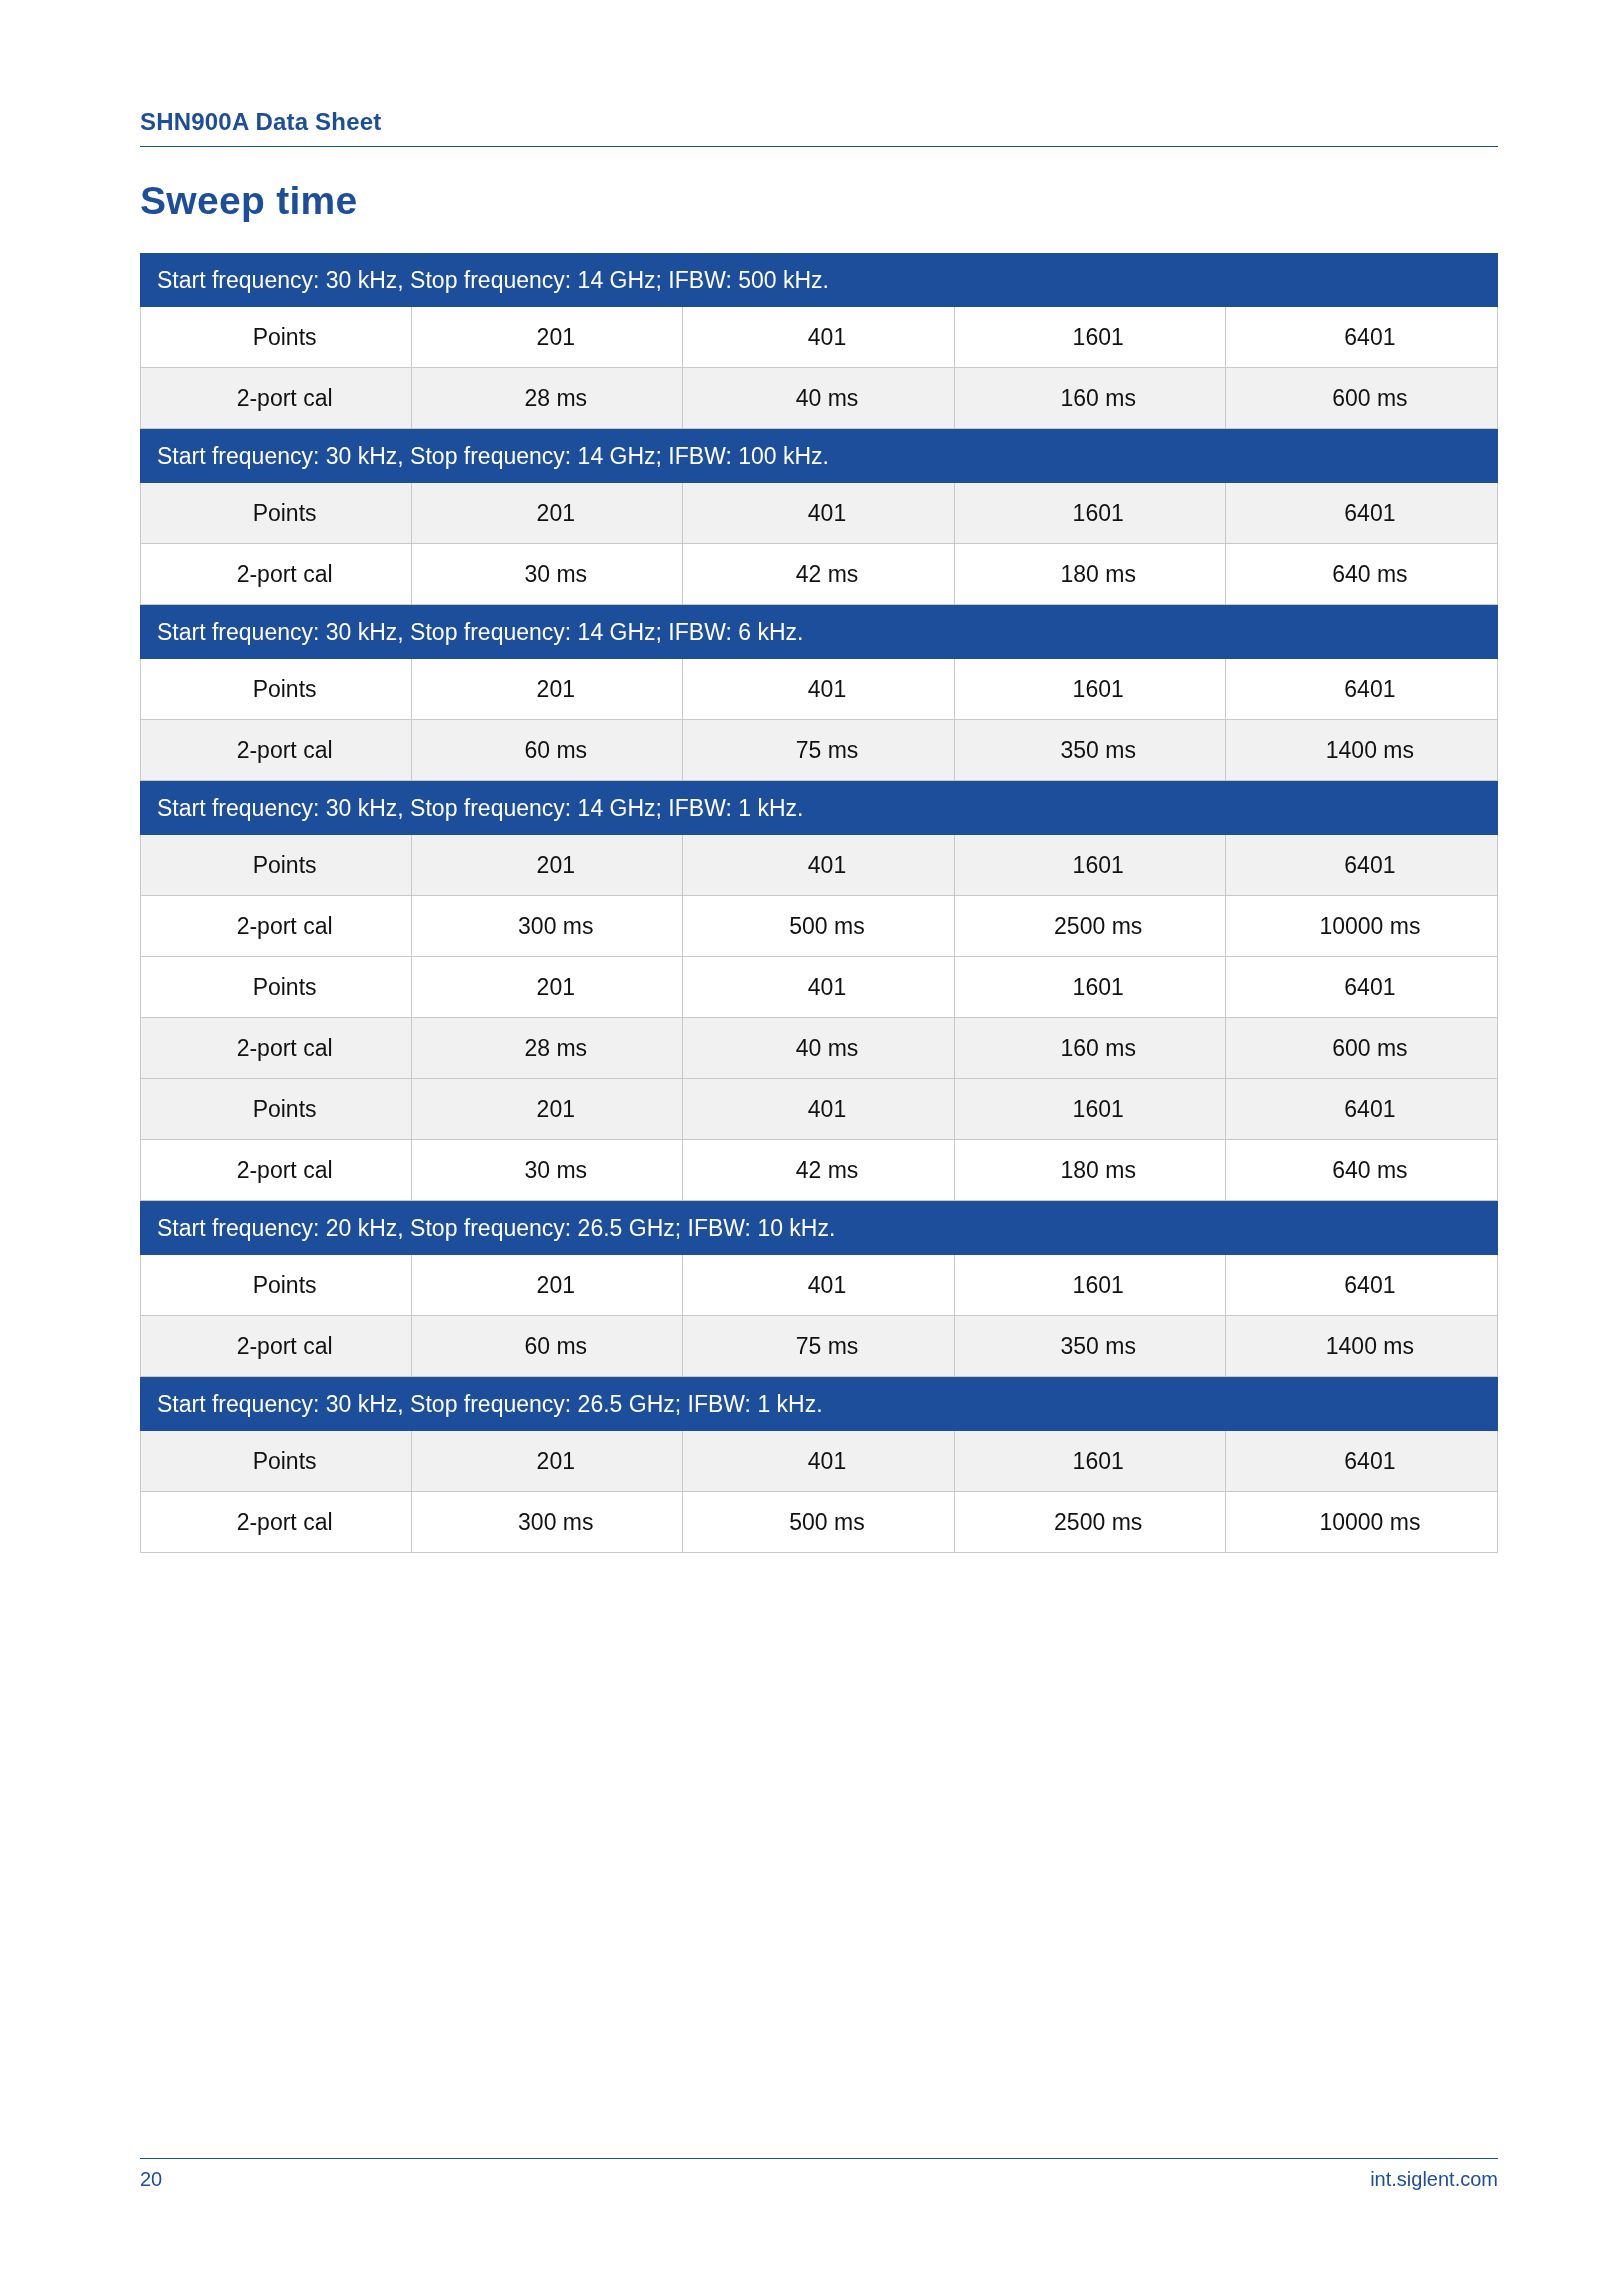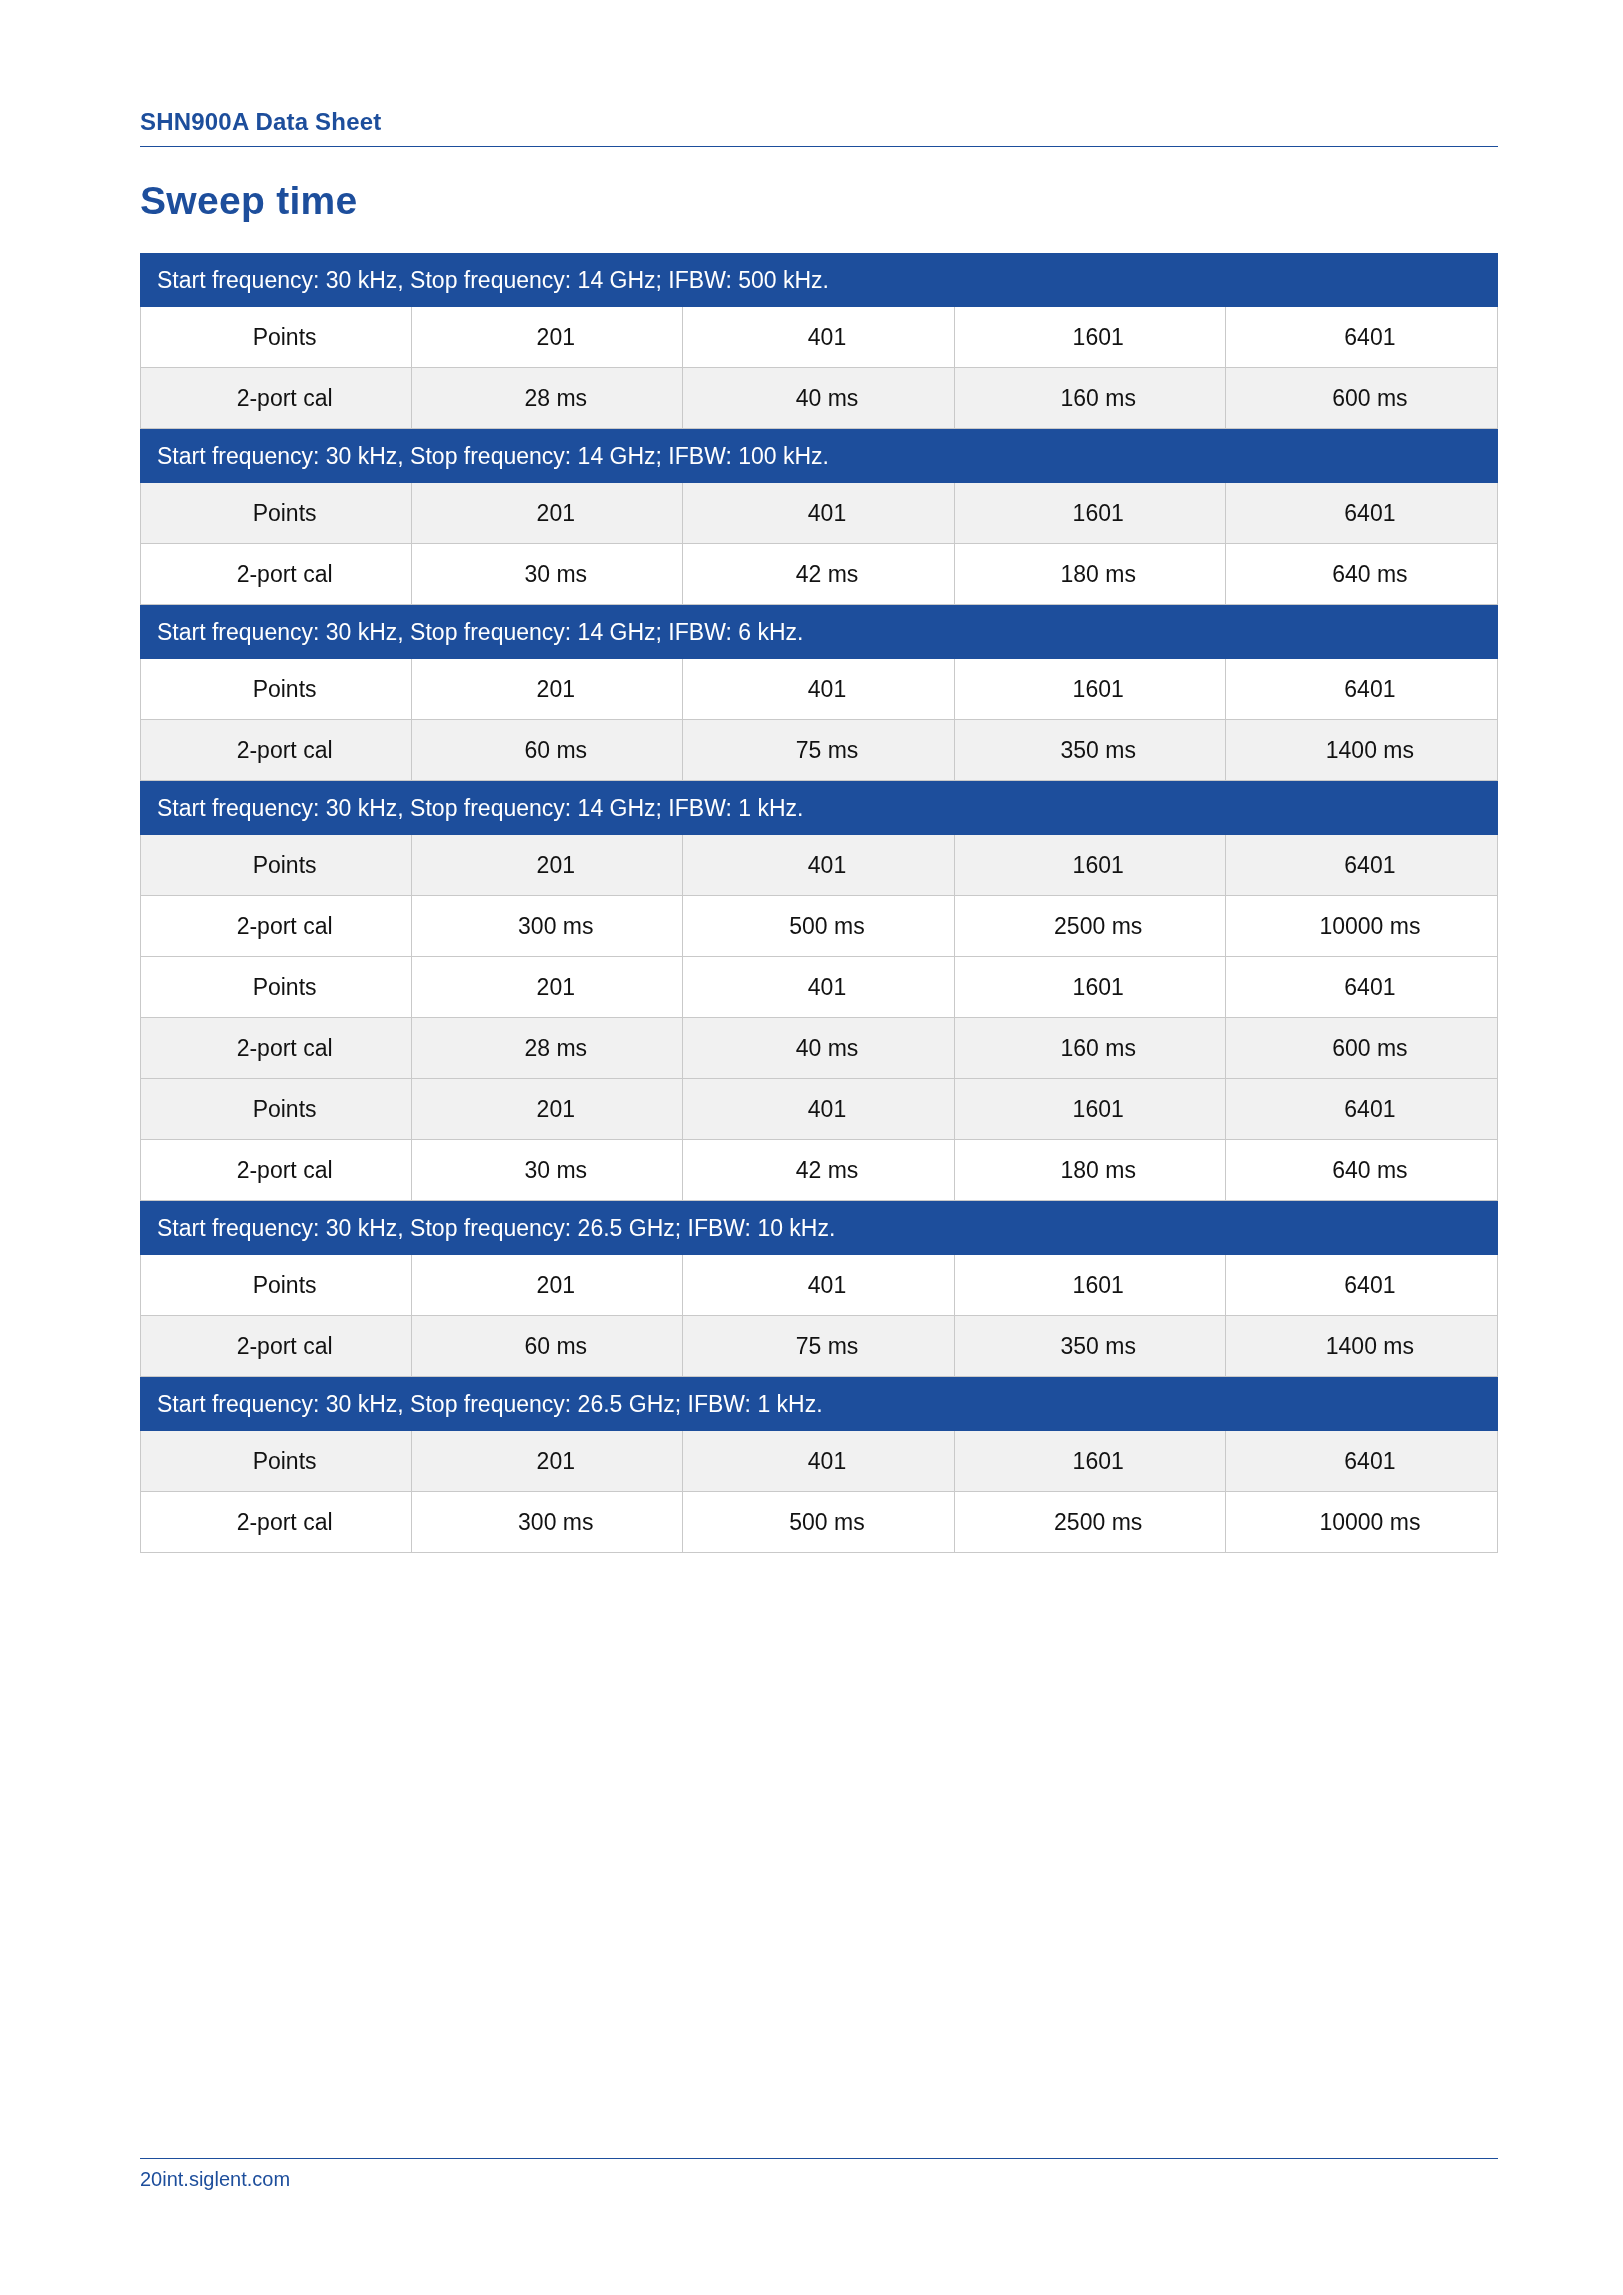--- a/index.html
+++ b/index.html
@@ -218,7 +218,7 @@
           </div>
         </div>
         <div class="table-section">
-          <div class="table-header">Start frequency: 30 kHz, Stop frequency: 26.5 GHz; IFBW: 10 kHz.</div>
+          <div class="table-header">Start frequency: 20 kHz, Stop frequency: 26.5 GHz; IFBW: 10 kHz.</div>
           <div class="table-row row-white">
             <div class="cell">Points</div>
             <div class="cell">201</div>

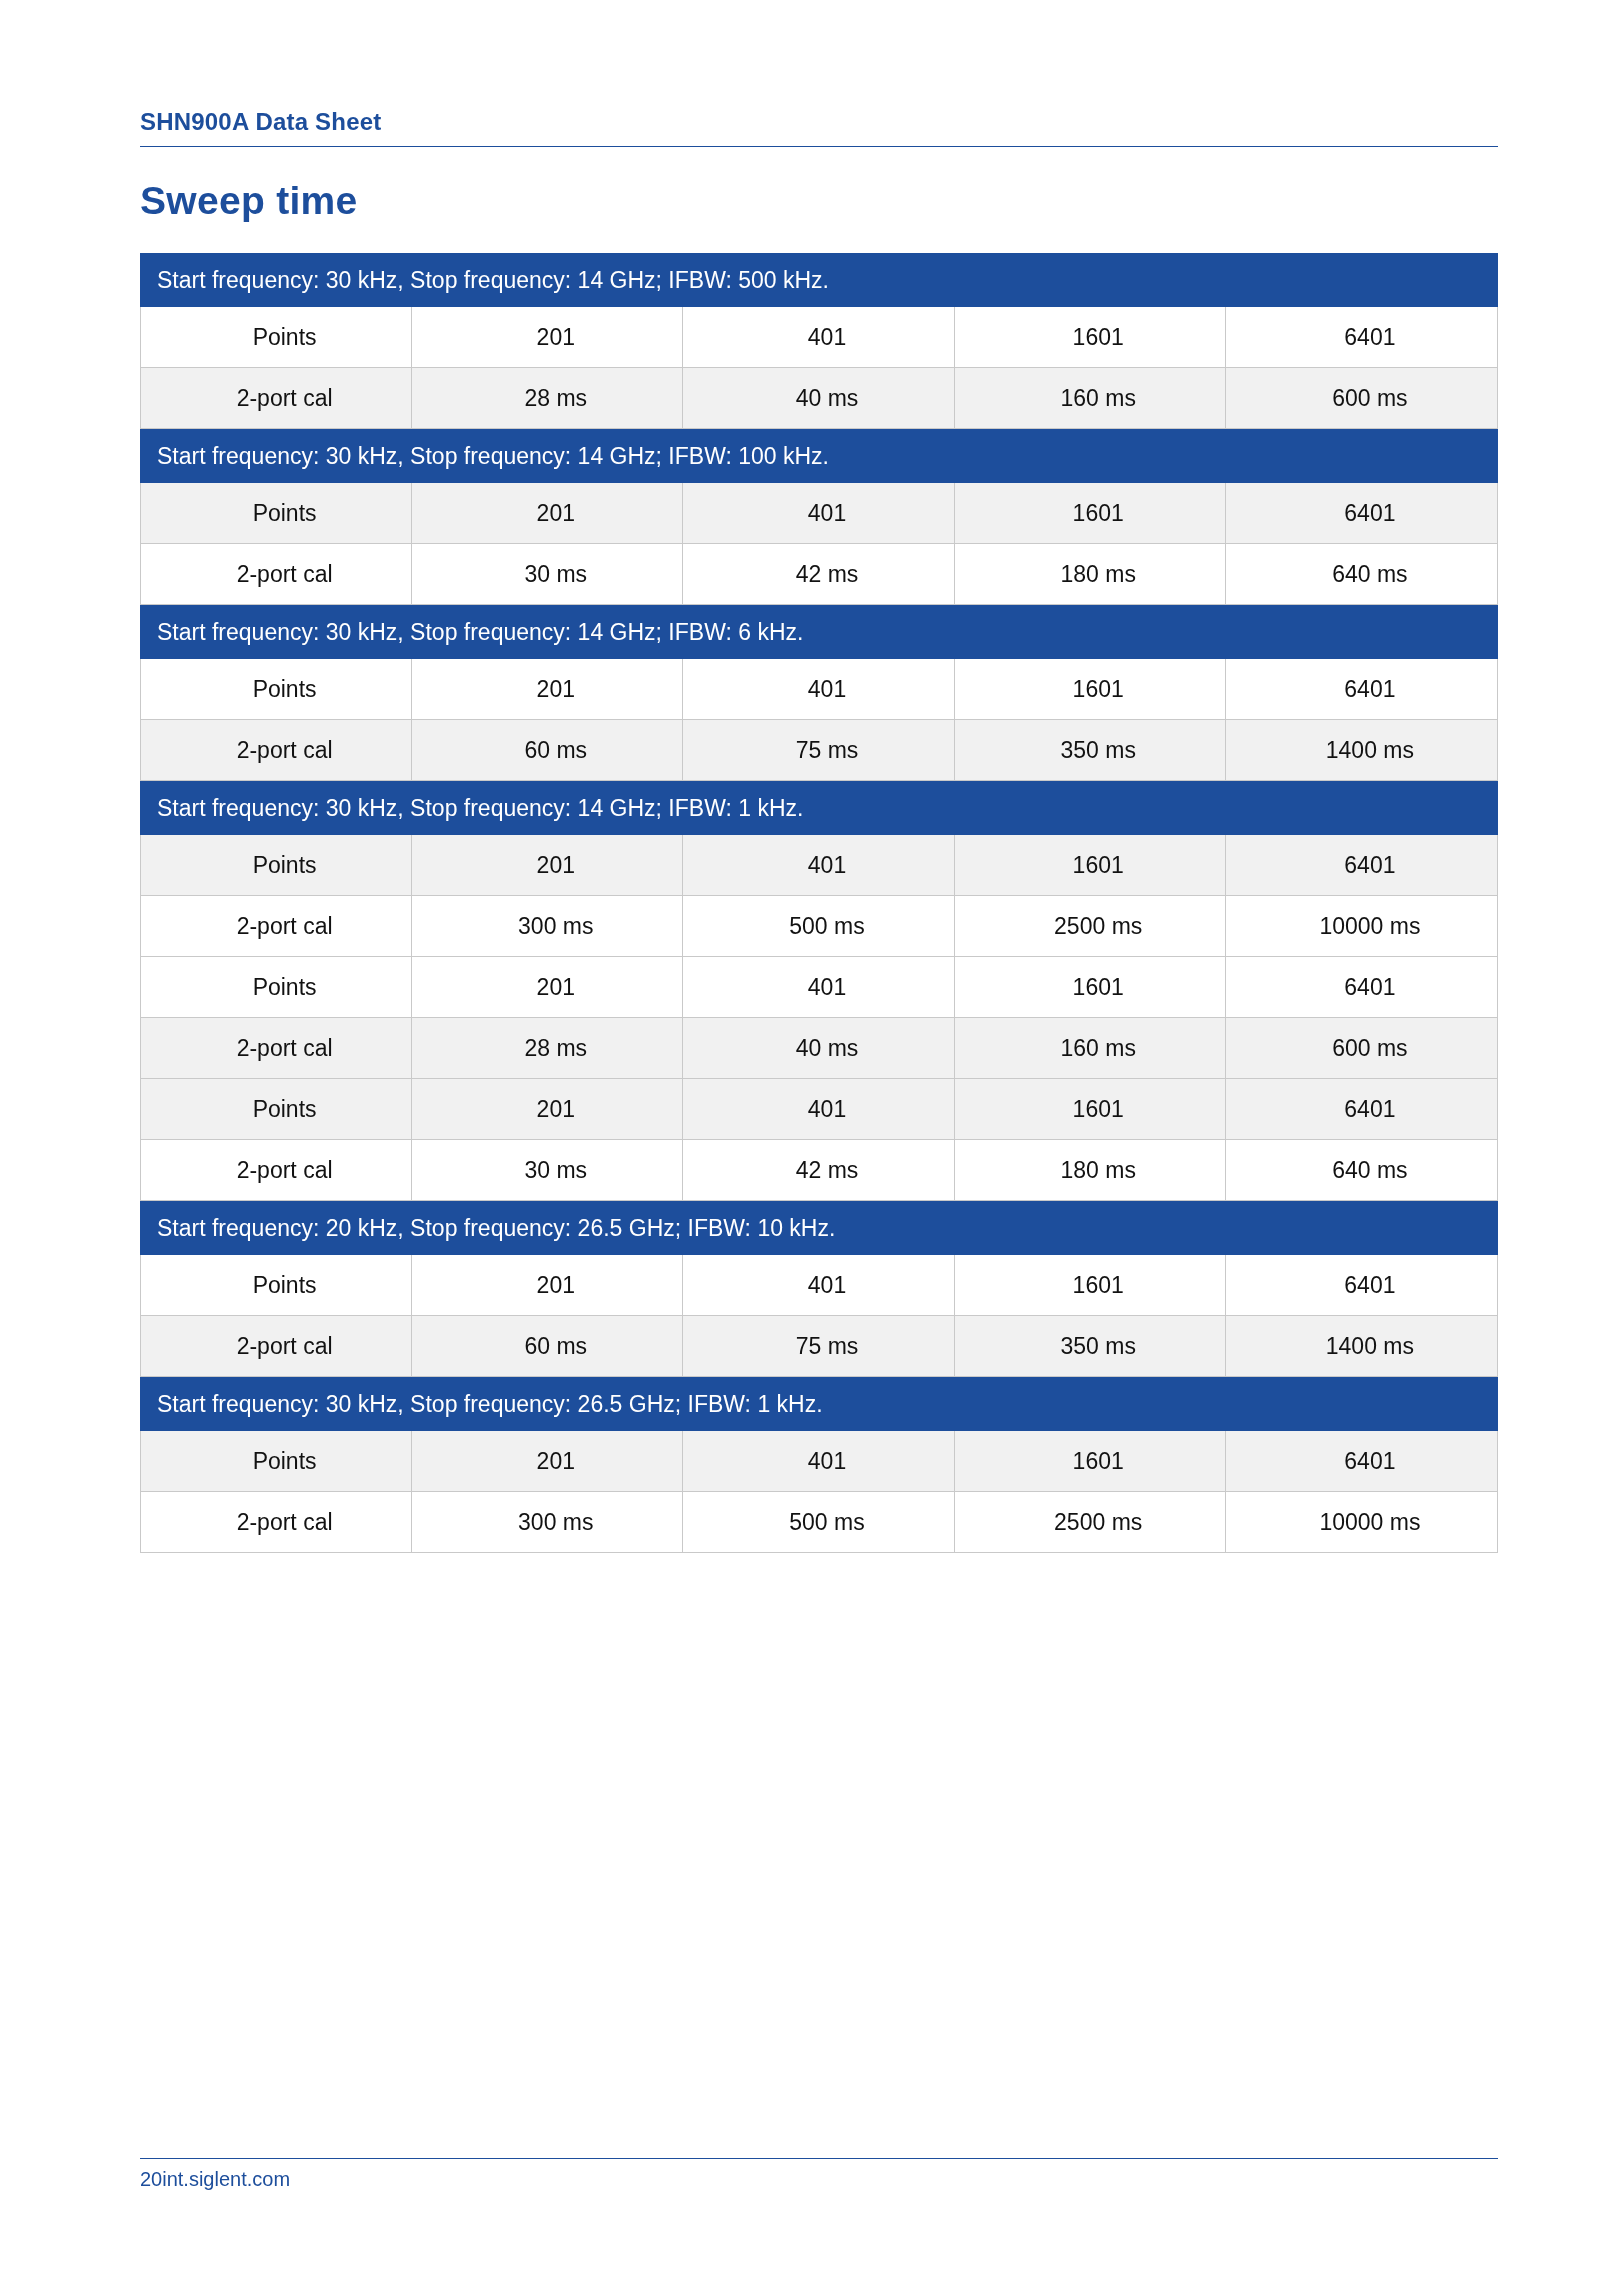--- a/index.html
+++ b/index.html
@@ -95,7 +95,7 @@
     border-top: 1.7px solid var(--accent, #1d4e9c);
     padding-top: 8.5px;
     display: flex;
-    justify-content: flex-start;
+    justify-content: space-between;
     align-items: flex-start;
   }
   .doc-footer span {

